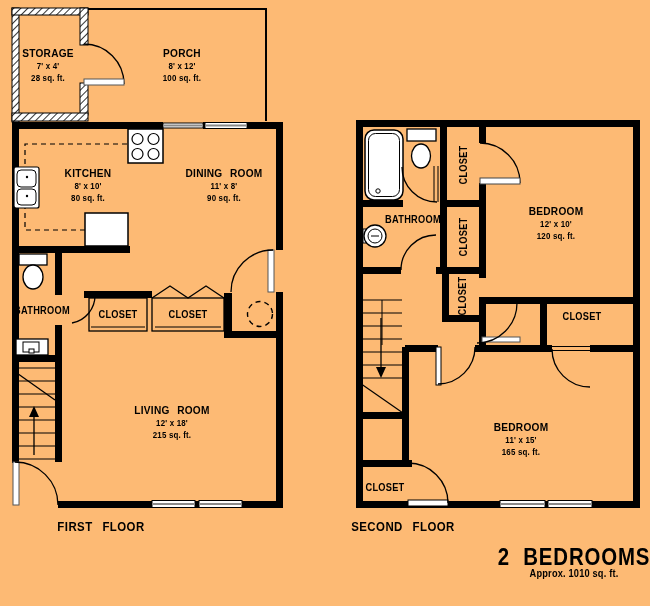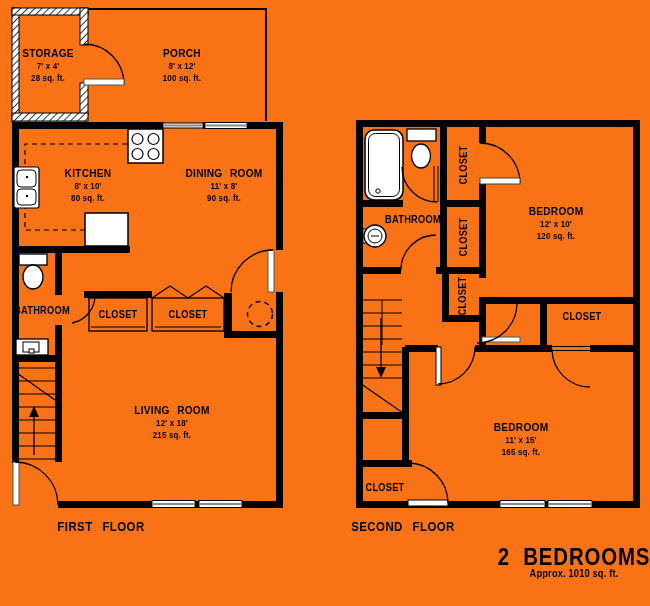--- a/index.html
+++ b/index.html
@@ -3,7 +3,7 @@
 <meta charset="utf-8">
 <style>
   html,body{margin:0;padding:0;background:#fff;}
-  #plan{position:relative;width:650px;height:606px;background:#f97316;overflow:hidden;
+  #plan{position:relative;width:650px;height:606px;background:#fdba74;overflow:hidden;
         font-family:"Liberation Sans",sans-serif;color:#000;}
   #drawing{position:absolute;left:0;top:0;}
   .lbl{position:absolute;transform:translateX(-50%) scaleX(0.88);transform-origin:center top;

